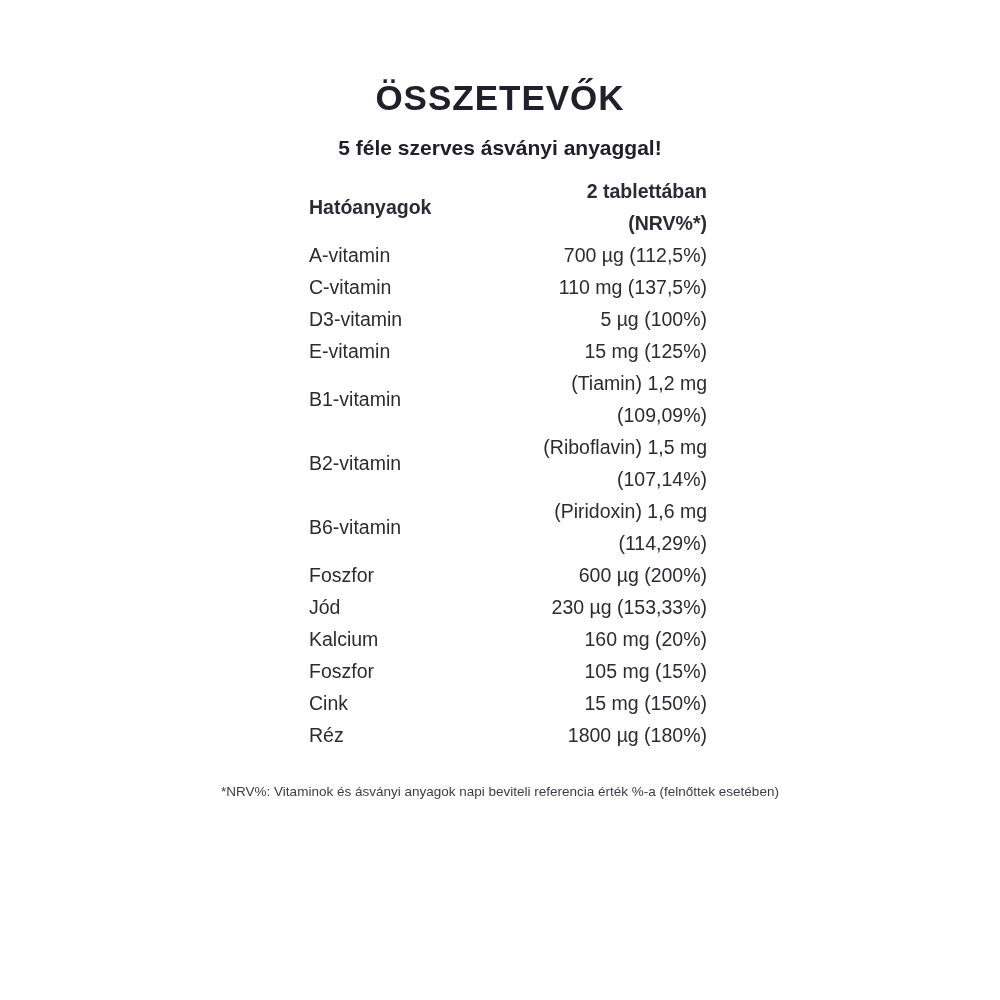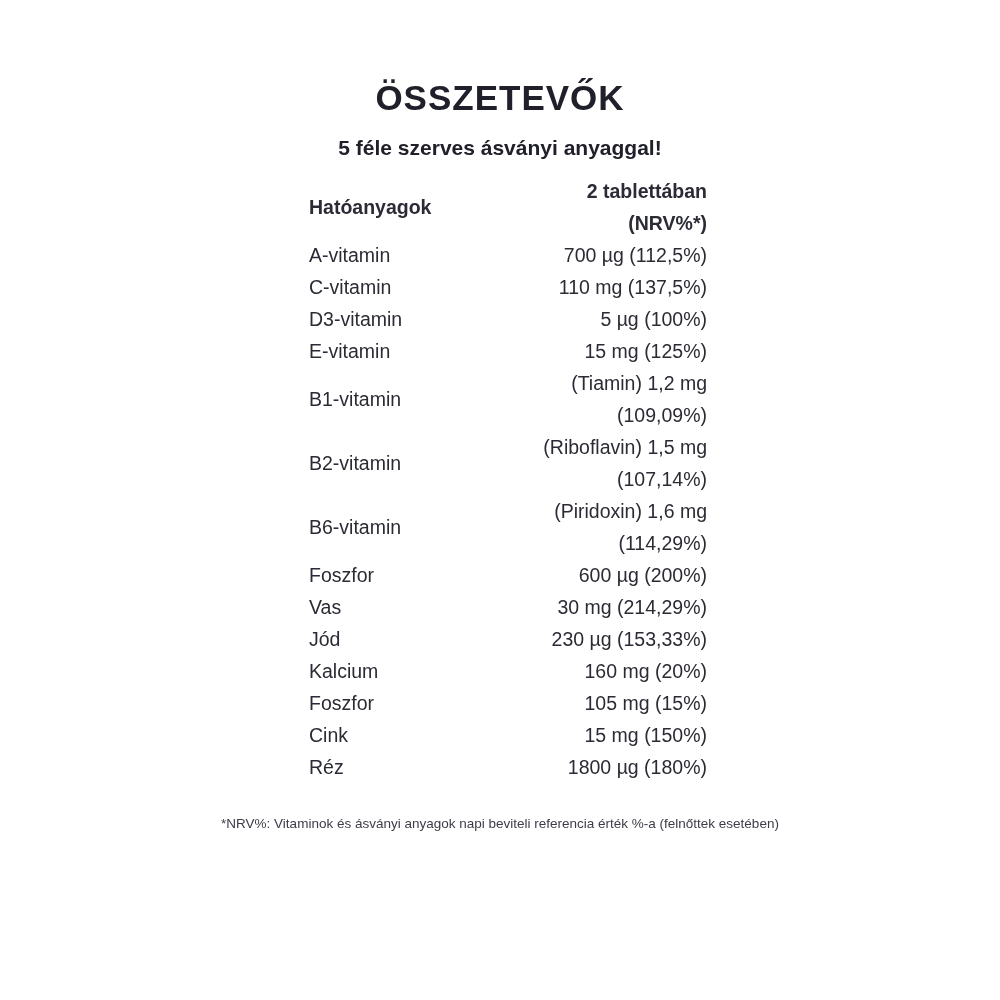--- a/index.html
+++ b/index.html
@@ -165,13 +165,6 @@
   </div>
 
 
-  <div class="trow">
-    <div class="cell-name">Vas</div>
-    <div class="cell-value">
-      <div class="value-line1">30 mg (214,29%)</div>
-
-    </div>
-  </div>
 
   <div class="trow">
     <div class="cell-name">Jód</div>

